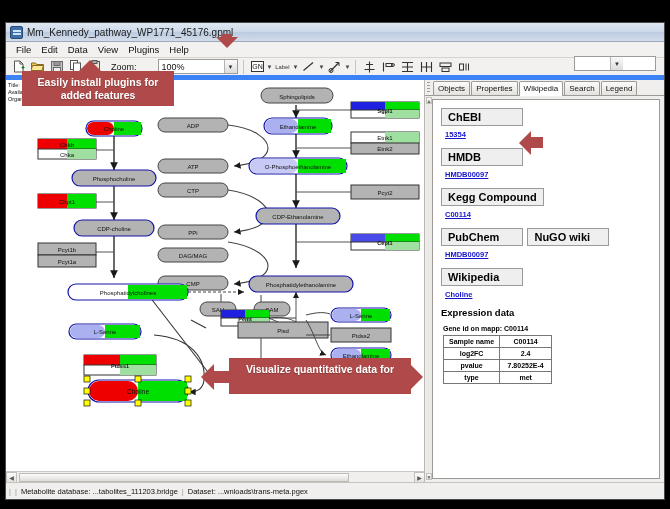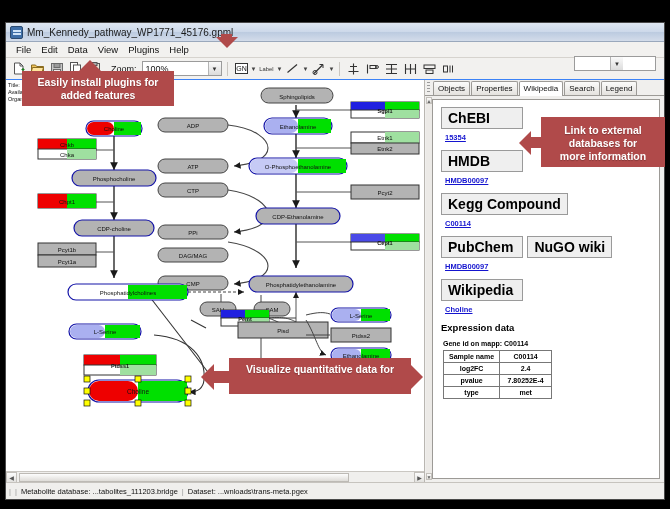--- a/index.html
+++ b/index.html
@@ -69,7 +69,7 @@
   .toolbar {
     height: 22px;
     background: #f2f1ef;
-    border-bottom: 1px solid #3b82f6;
+    border-bottom: 5px solid #3b82f6;
     display: flex;
     align-items: center;
     padding-left: 4px;

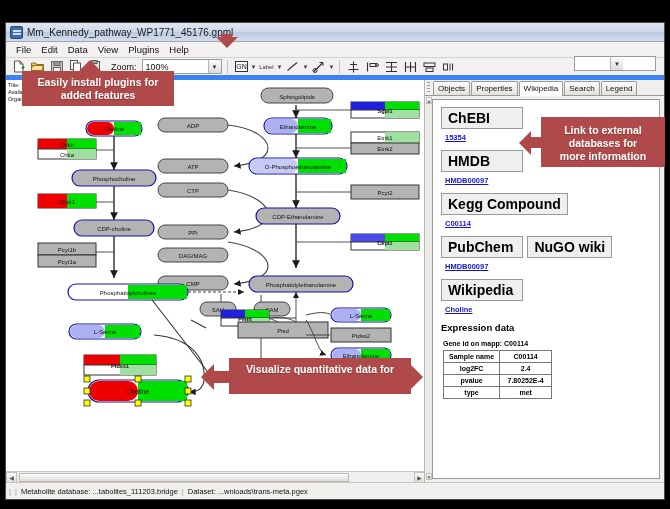--- a/index.html
+++ b/index.html
@@ -101,7 +101,7 @@
     display: flex; align-items: center; justify-content: center;
     font-size: 6px; color: #333;
   }
-  .combo-zoom { width: 80px; }
+  .combo-zoom { width: 80px; margin-left: 16px; }
   .dropbtn {
     display: flex; align-items: center; gap: 1px;
   }

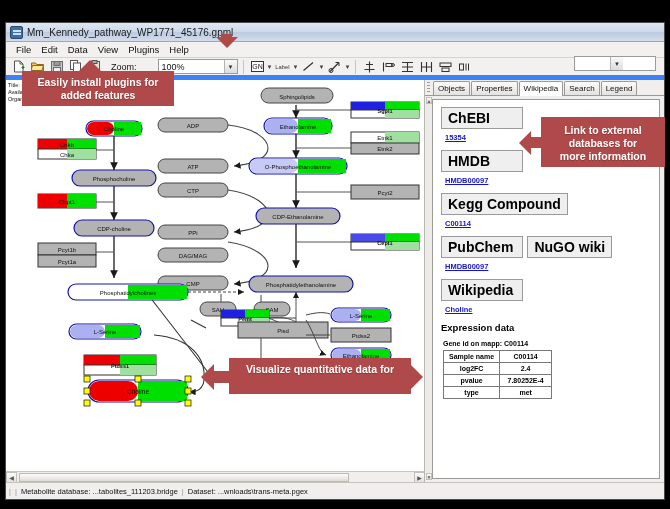--- a/index.html
+++ b/index.html
@@ -209,7 +209,7 @@
     min-width: 82px;
     background: #efefef;
     border: 1px solid #9a9a9a;
-    font-size: 14px;
+    font-size: 11px;
     font-weight: bold;
     color: #000;
     padding: 2px 6px;

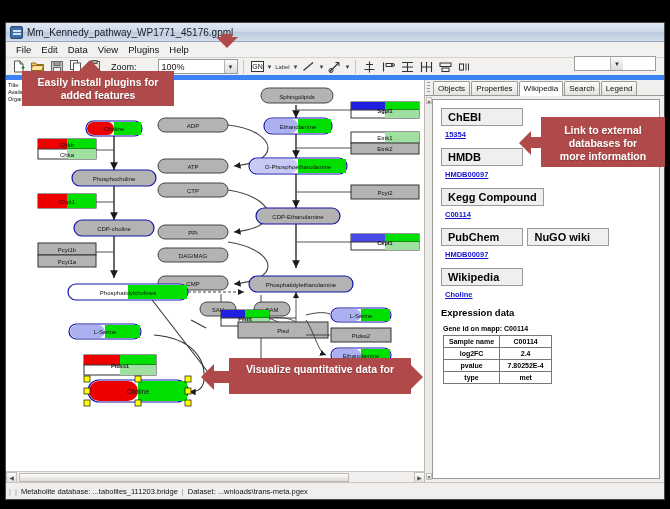--- a/index.html
+++ b/index.html
@@ -854,11 +854,6 @@
   <div class="arrow-up" style="left:79px; top:60px; border-left:11px solid transparent; border-right:11px solid transparent; border-bottom:11px solid #b04a4a;"></div>
   <div style="position:absolute; left:84px; top:69px; width:11px; height:5px; background:#b04a4a; z-index:39;"></div>
 
-  <div class="callout" style="left:541px; top:117px; width:124px; height:50px; padding-top:7px;">
-    <div>Link  to external</div>
-    <div>databases  for</div>
-    <div>more information</div>
-  </div>
   <div class="arrow-left" style="left:519px; top:131px; border-top:12px solid transparent; border-bottom:12px solid transparent; border-right:12px solid #b04a4a;"></div>
   <div style="position:absolute; left:530px; top:137px; width:13px; height:11px; background:#b04a4a; z-index:39;"></div>
 

